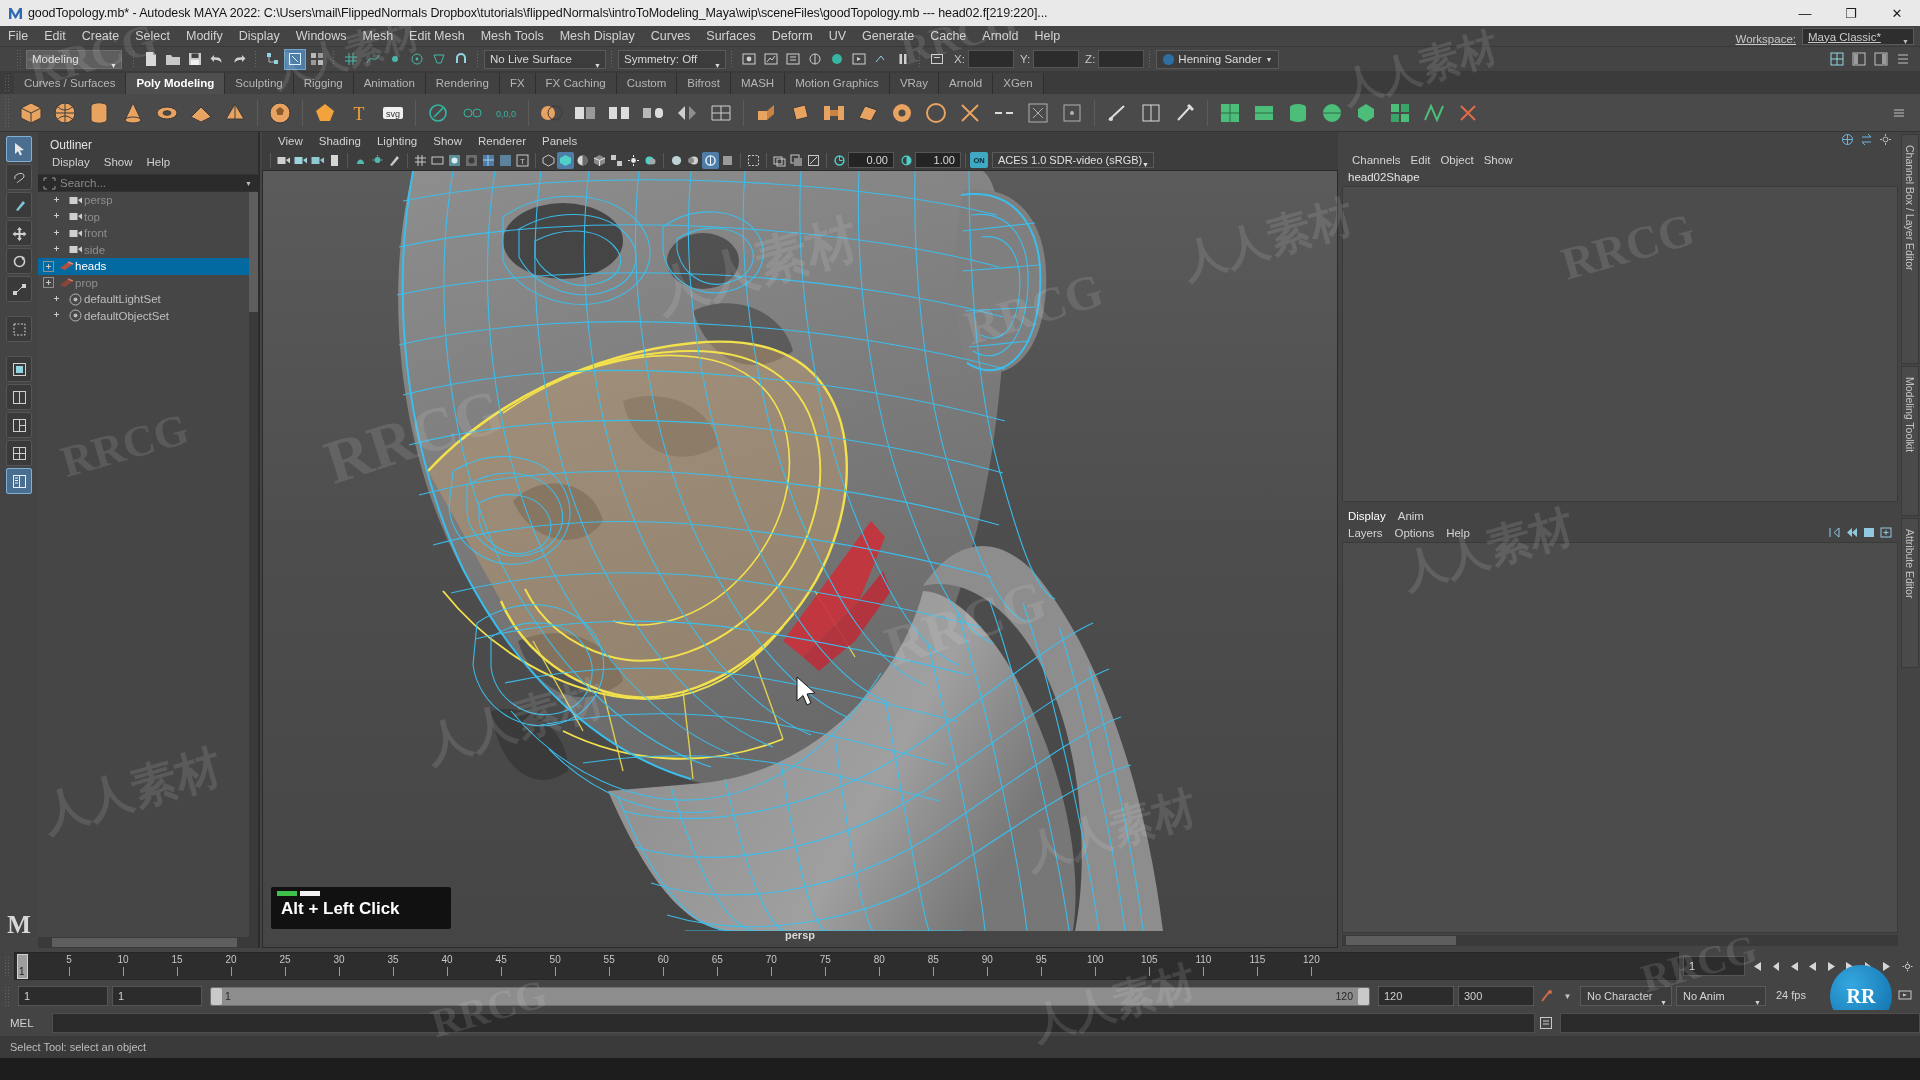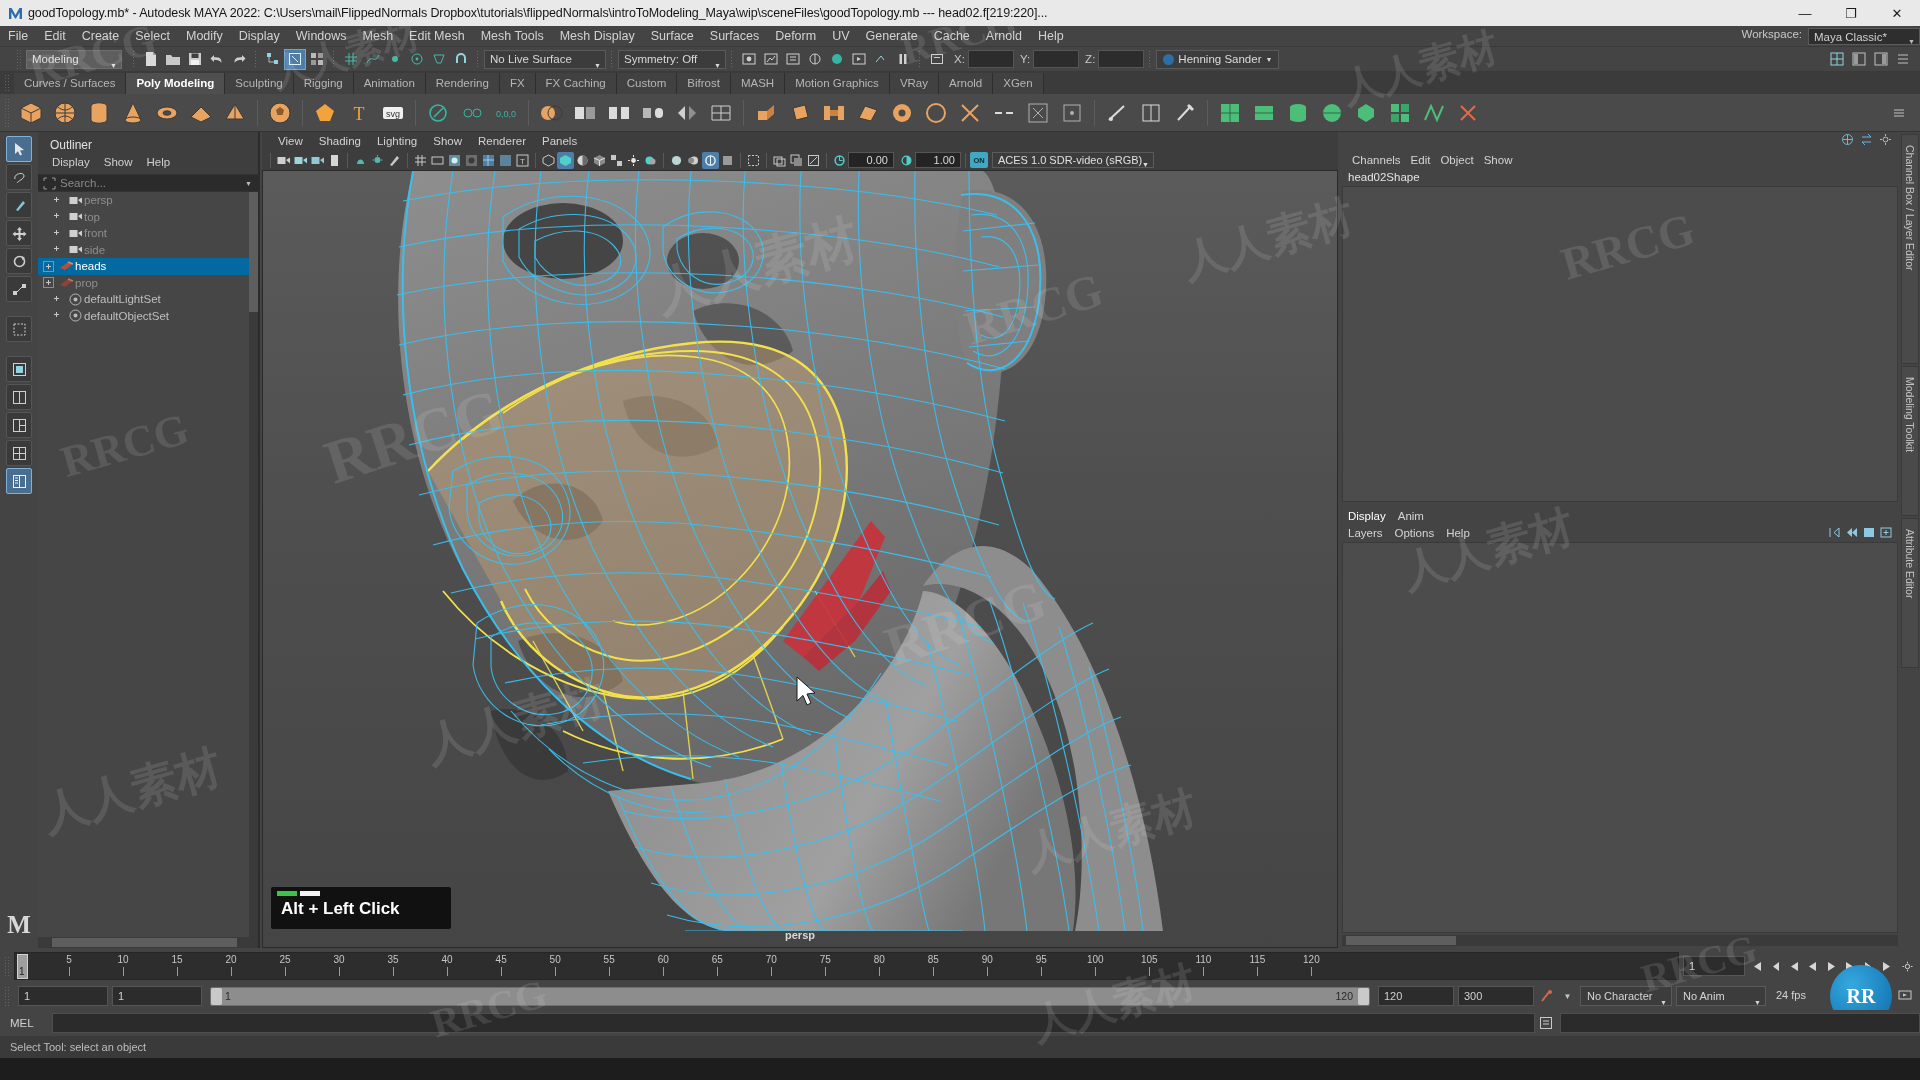--- a/index.html
+++ b/index.html
@@ -370,7 +370,7 @@
     <div class="menu-item">Edit Mesh</div>
     <div class="menu-item">Mesh Tools</div>
     <div class="menu-item">Mesh Display</div>
-    <div class="menu-item">Surface</div>
+    <div class="menu-item">Curves</div>
     <div class="menu-item">Surfaces</div>
     <div class="menu-item">Deform</div>
     <div class="menu-item">UV</div>

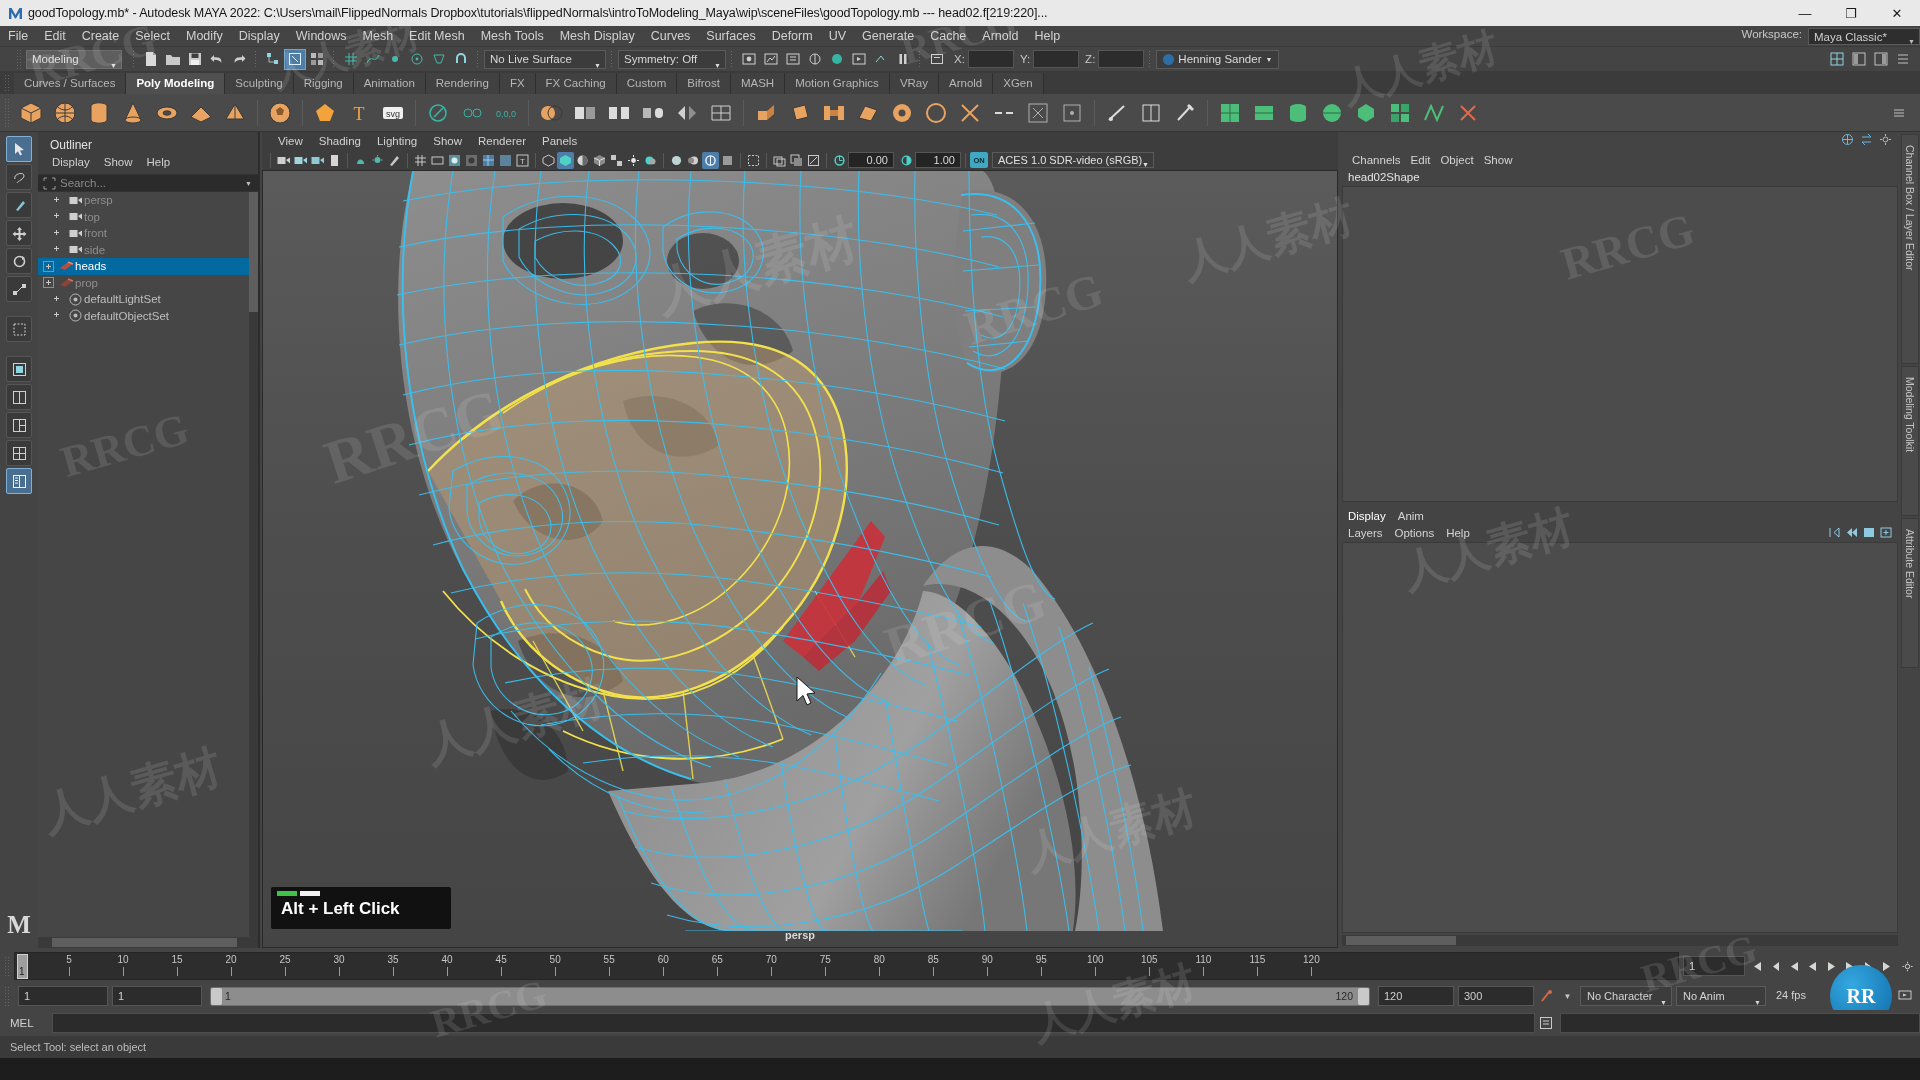--- a/index.html
+++ b/index.html
@@ -43,8 +43,8 @@
     white-space: nowrap;
   }
   .ws-right {
-    margin-left: auto; display: flex; align-items: flex-start; gap: 6px;
-    font-size: 11.5px; color: #c8c8c8;
+    margin-left: auto; display: flex; align-items: flex-end; gap: 6px;
+    padding-right: 6px; font-size: 11.5px; color: #c8c8c8; text-decoration: underline;
   }
   .ws-combo {
     background: #2e2e2e; border: 1px solid #5a5a5a; color: #cfcfcf;

